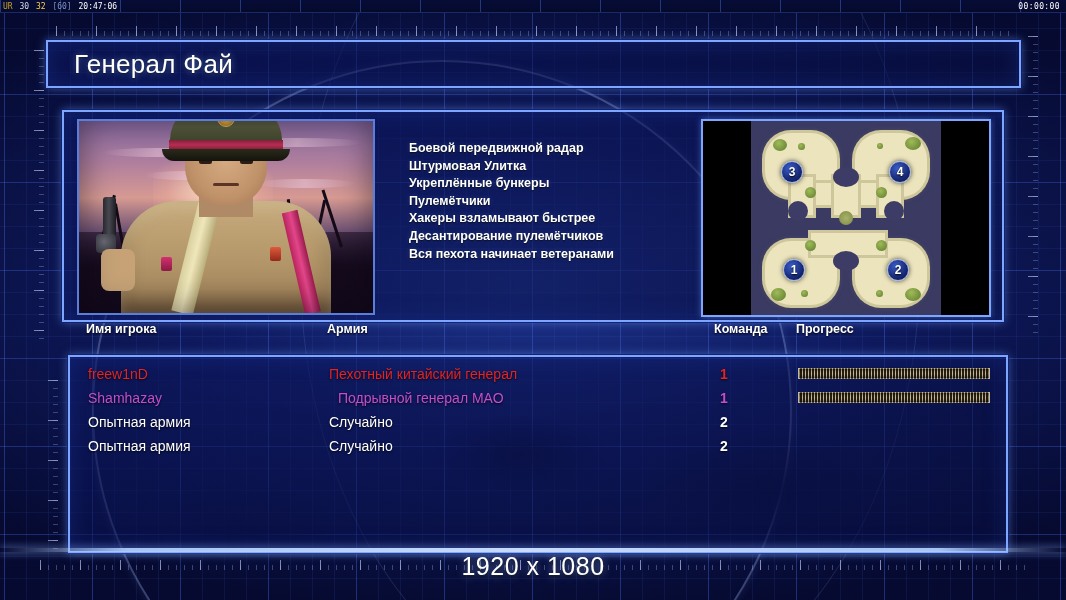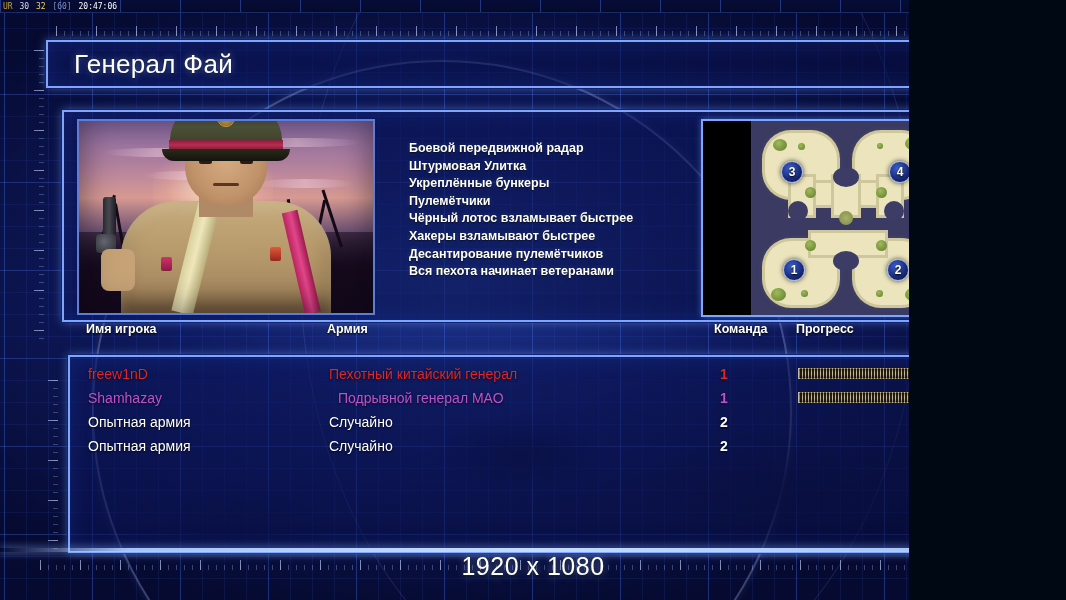--- a/index.html
+++ b/index.html
@@ -11,7 +11,7 @@
   }
   #screen {
     position: relative;
-    width: 909px; height: 600px;
+    width: 1066px; height: 600px;
     overflow: hidden;
     background:
       radial-gradient(ellipse 70% 55% at 50% 48%, rgba(30,52,140,0.95) 0%, rgba(16,28,96,0.85) 45%, rgba(6,10,48,0.9) 100%),

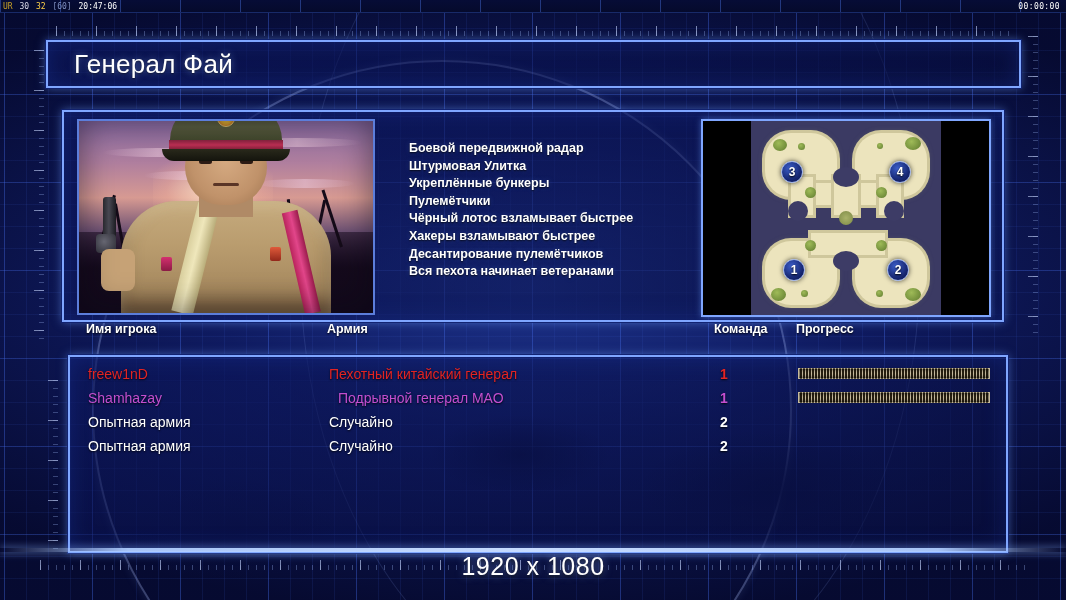--- a/index.html
+++ b/index.html
@@ -396,7 +396,6 @@
       <div class="ability">Штурмовая Улитка</div>
       <div class="ability">Укреплённые бункеры</div>
       <div class="ability">Пулемётчики</div>
-      <div class="ability">Чёрный лотос взламывает быстрее</div>
       <div class="ability">Хакеры взламывают быстрее</div>
       <div class="ability">Десантирование пулемётчиков</div>
       <div class="ability">Вся пехота начинает ветеранами</div>

